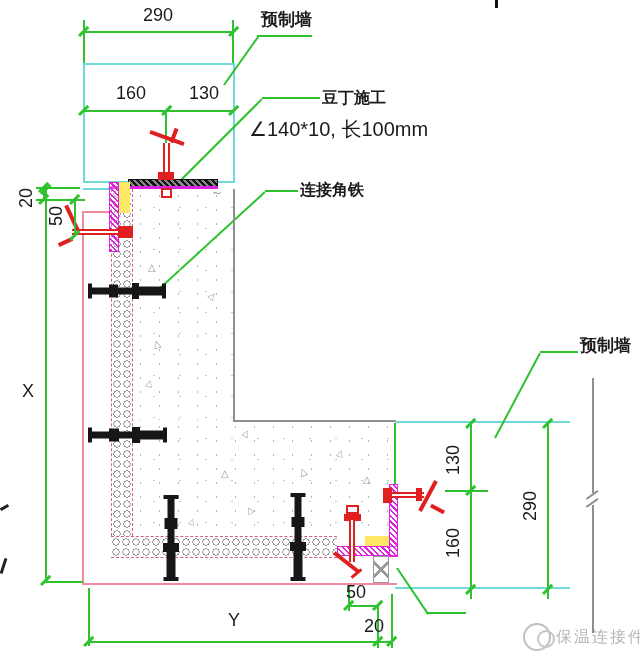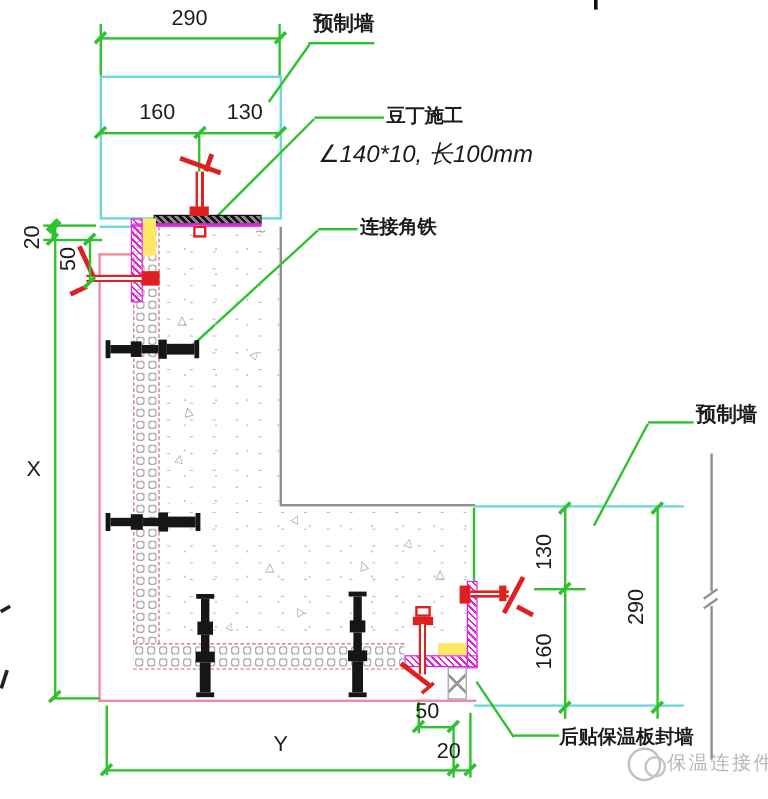--- a/index.html
+++ b/index.html
@@ -90,7 +90,7 @@
   <i class="g ld" style="left:224px;top:84px;width:59px;transform:rotate(-54.7deg);"></i>
 
   <span class="t b" style="left:322px;top:89px;font-size:16px;">豆丁施工</span>
-  <span class="t" style="left:265px;top:118px;font-size:20px;font-style:italic;">∠140*10, 长100mm</span>
+  <span class="t" style="left:249px;top:118px;font-size:20px;">∠140*10, 长100mm</span>
   <i class="g hl" style="left:262px;top:97px;width:58px;"></i>
   <i class="g ld" style="left:177px;top:183px;width:120px;transform:rotate(-45deg);"></i>
 

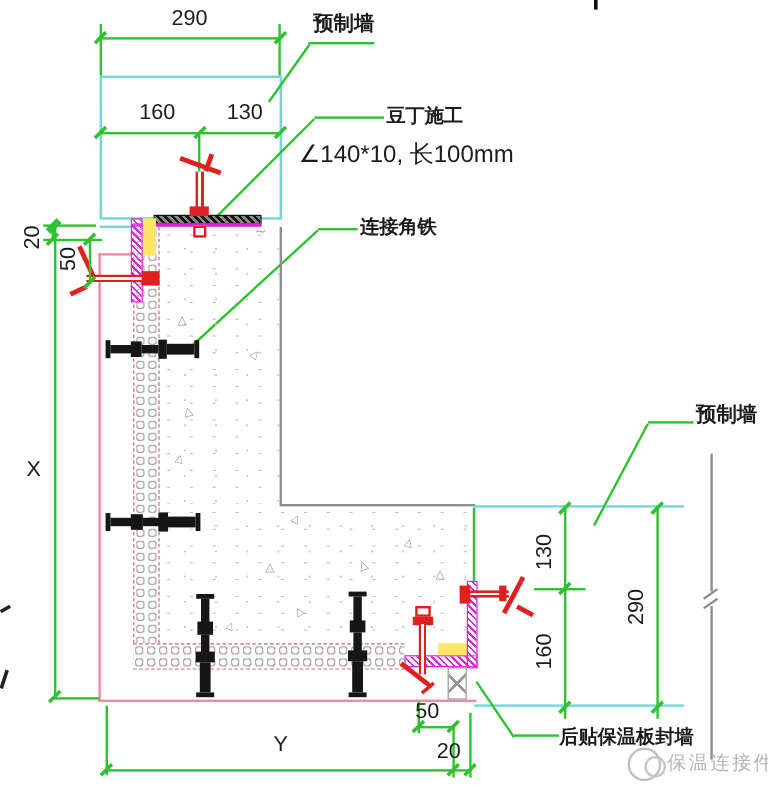--- a/index.html
+++ b/index.html
@@ -254,7 +254,6 @@
   <span class="t dim" style="left:219px;top:611px;width:30px;text-align:center;">Y</span>
   <span class="t dim" style="left:364px;top:617px;">20</span>
 
-  <span class="t b" style="left:466px;top:606px;font-size:16px;">后贴保温板封墙</span>
   <i class="g hl" style="left:428px;top:612px;width:38px;"></i>
   <i class="g ld" style="left:397px;top:567px;width:56px;transform:rotate(56deg);"></i>
 

